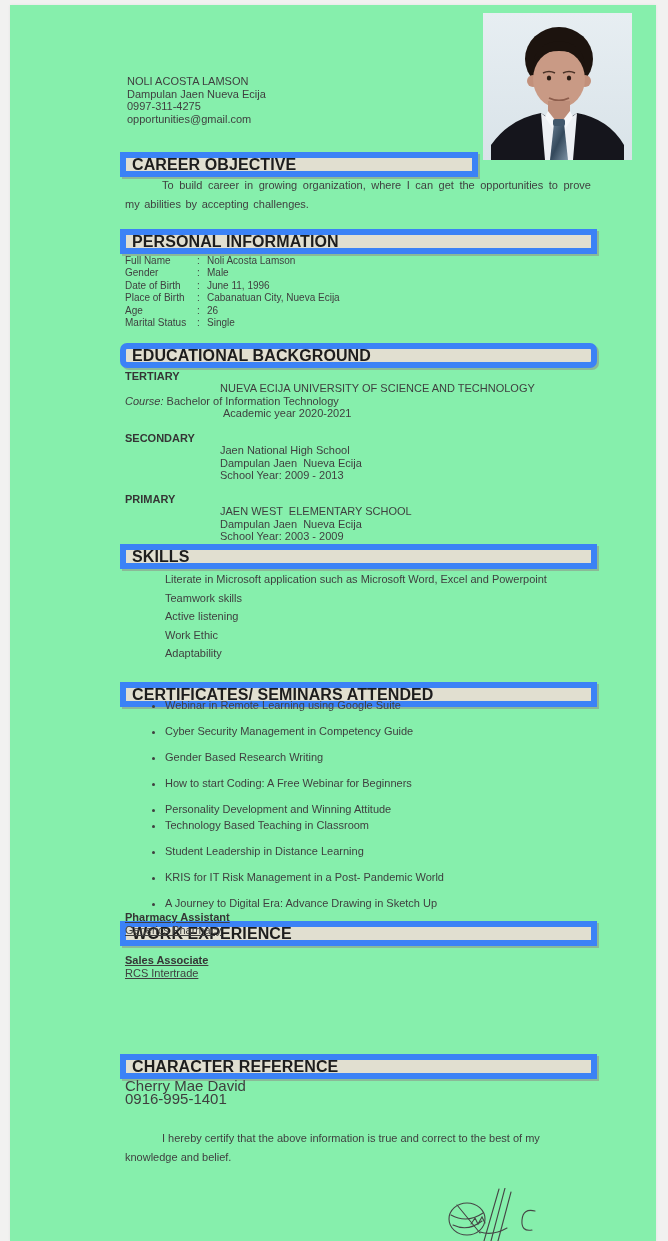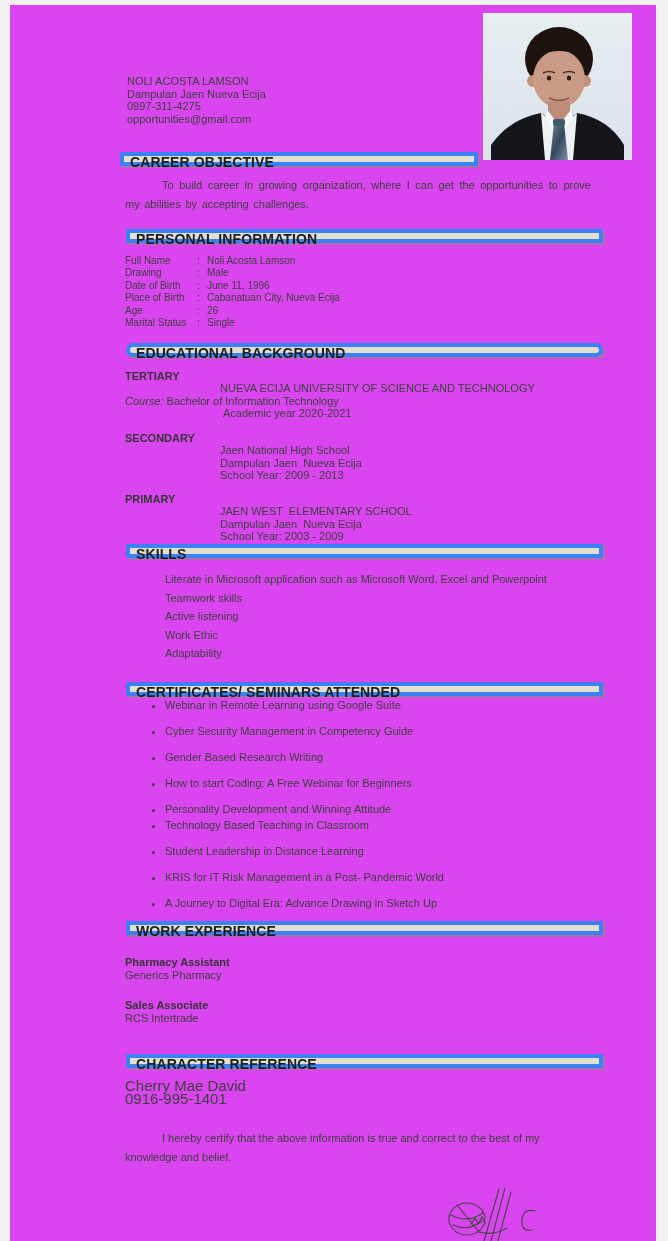--- a/index.html
+++ b/index.html
@@ -13,7 +13,7 @@
   .page {
     position:absolute; left:10px; top:5px;
     width:646px; height:1236px;
-    background:#d946ef;
+    background:#86efac;
     box-shadow:0 0 3px rgba(0,0,0,0.06);
   }
   .abs { position:absolute; }

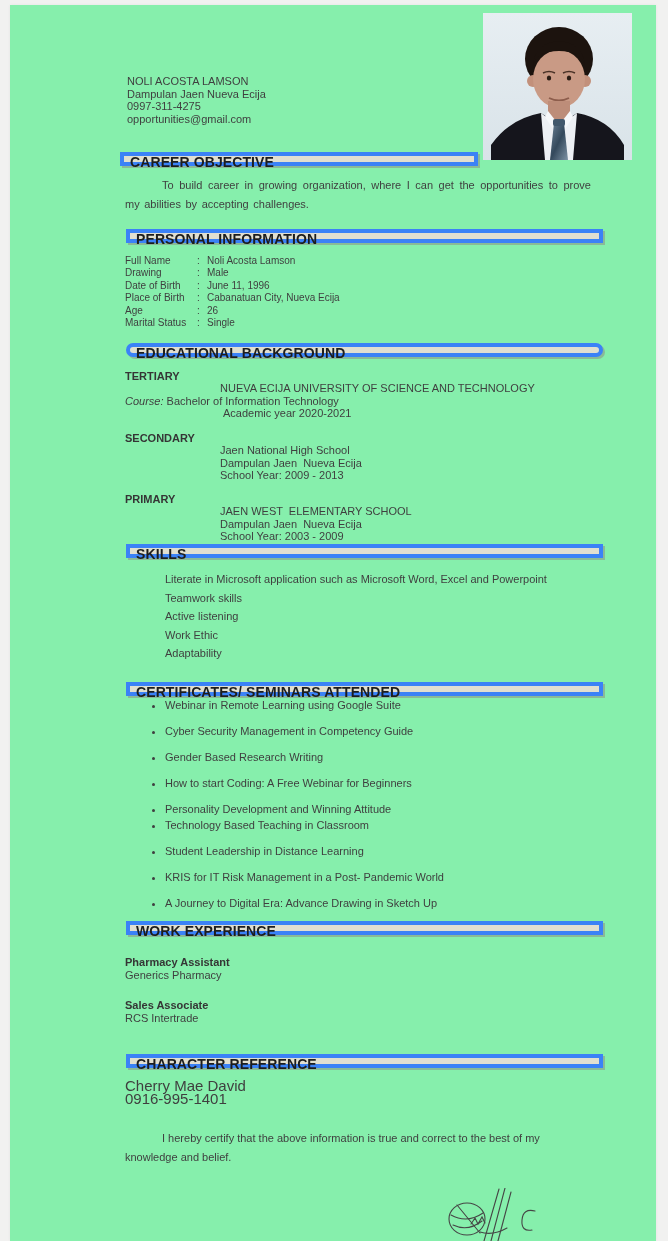--- a/index.html
+++ b/index.html
@@ -21,11 +21,11 @@
 
   
   .bar {
-    position:absolute; left:110px; height:14px;
+    position:absolute; left:110px; height:25px;
     background:#e1dfd0;
-    border:4px solid #3b82f6;
+    border:6px solid #3b82f6;
     box-shadow:2px 2px 0 rgba(142,142,134,0.55);
-    font-size:14px; font-weight:bold; color:#1d1d1d;
+    font-size:16px; font-weight:bold; color:#1d1d1d;
     line-height:13px; padding-left:6px;
     letter-spacing:0.1px;
   }

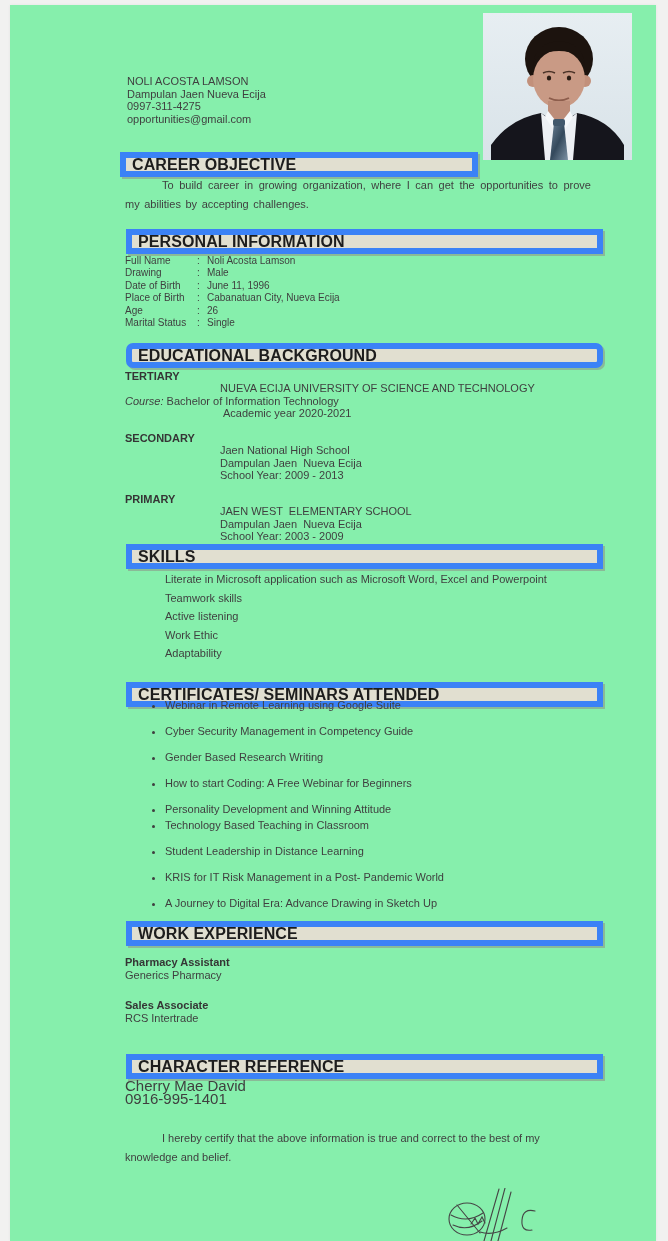--- a/index.html
+++ b/index.html
@@ -29,7 +29,7 @@
     line-height:13px; padding-left:6px;
     letter-spacing:0.1px;
   }
-  .bar.wide { width:477px;margin-left:6px; }
+  .bar.wide { width:477px; }
   .bar.narrow { width:358px; }
 
   

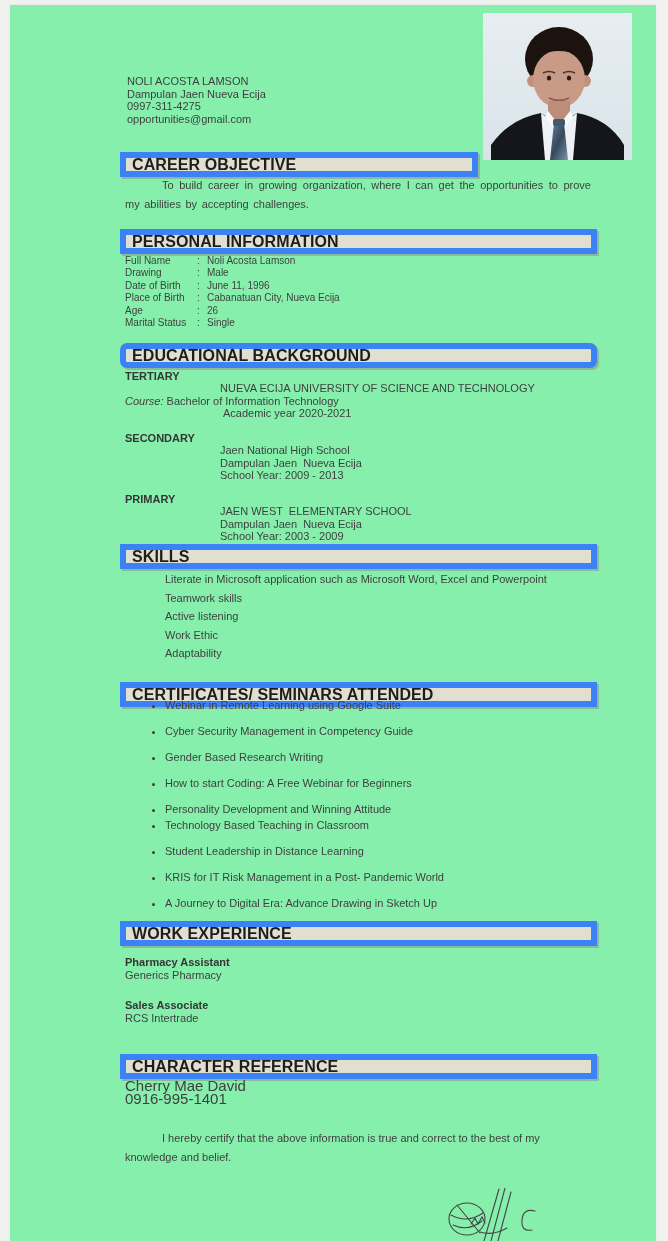--- a/index.html
+++ b/index.html
@@ -145,7 +145,7 @@
       <span>Noli Acosta Lamson</span>
     </div>
     <div class="row">
-      <span class="lbl">Drawing</span>
+      <span class="lbl">Gender</span>
       <span class="sep">:</span>
       <span>Male</span>
     </div>

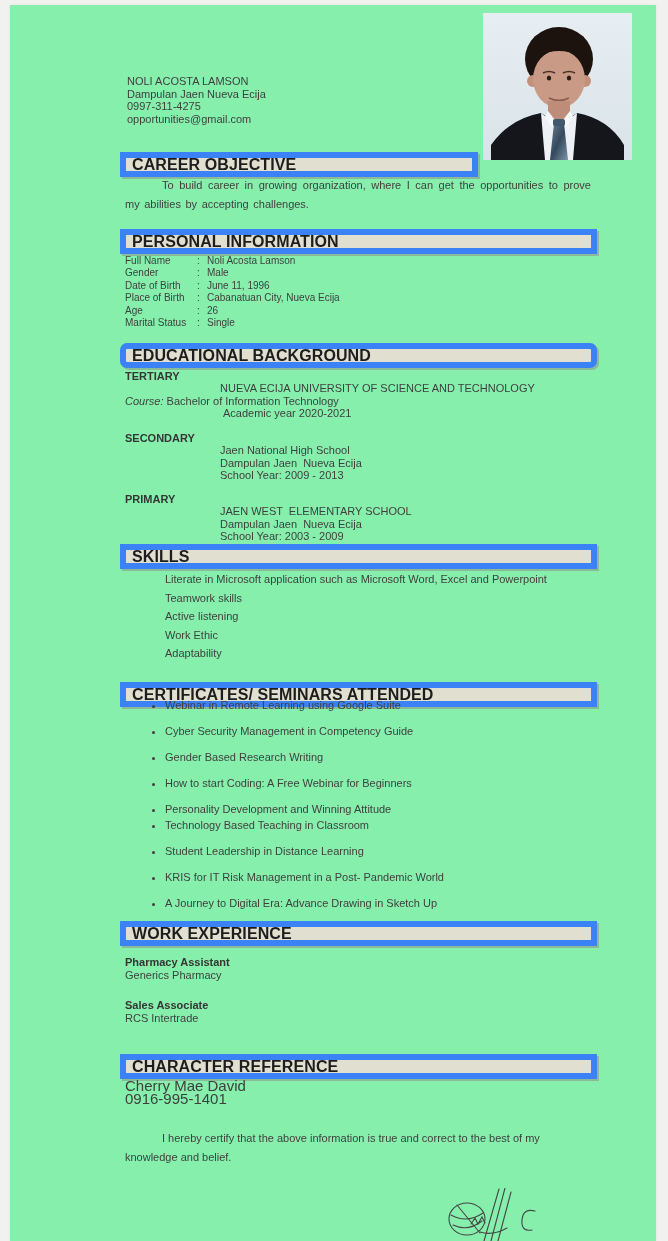--- a/index.html
+++ b/index.html
@@ -71,7 +71,7 @@
   .certs li.tight { margin-bottom:3px; }
 
   
-  .work { left:115px; top:951px; }
+  .work { left:115px; top:906px;text-decoration:underline; }
   .work .pos { font-size:11px; font-weight:bold; color:#353535; line-height:13px; }
   .work .co { font-size:11px; line-height:13px; }
   .work .entry { margin-bottom:17px; }

